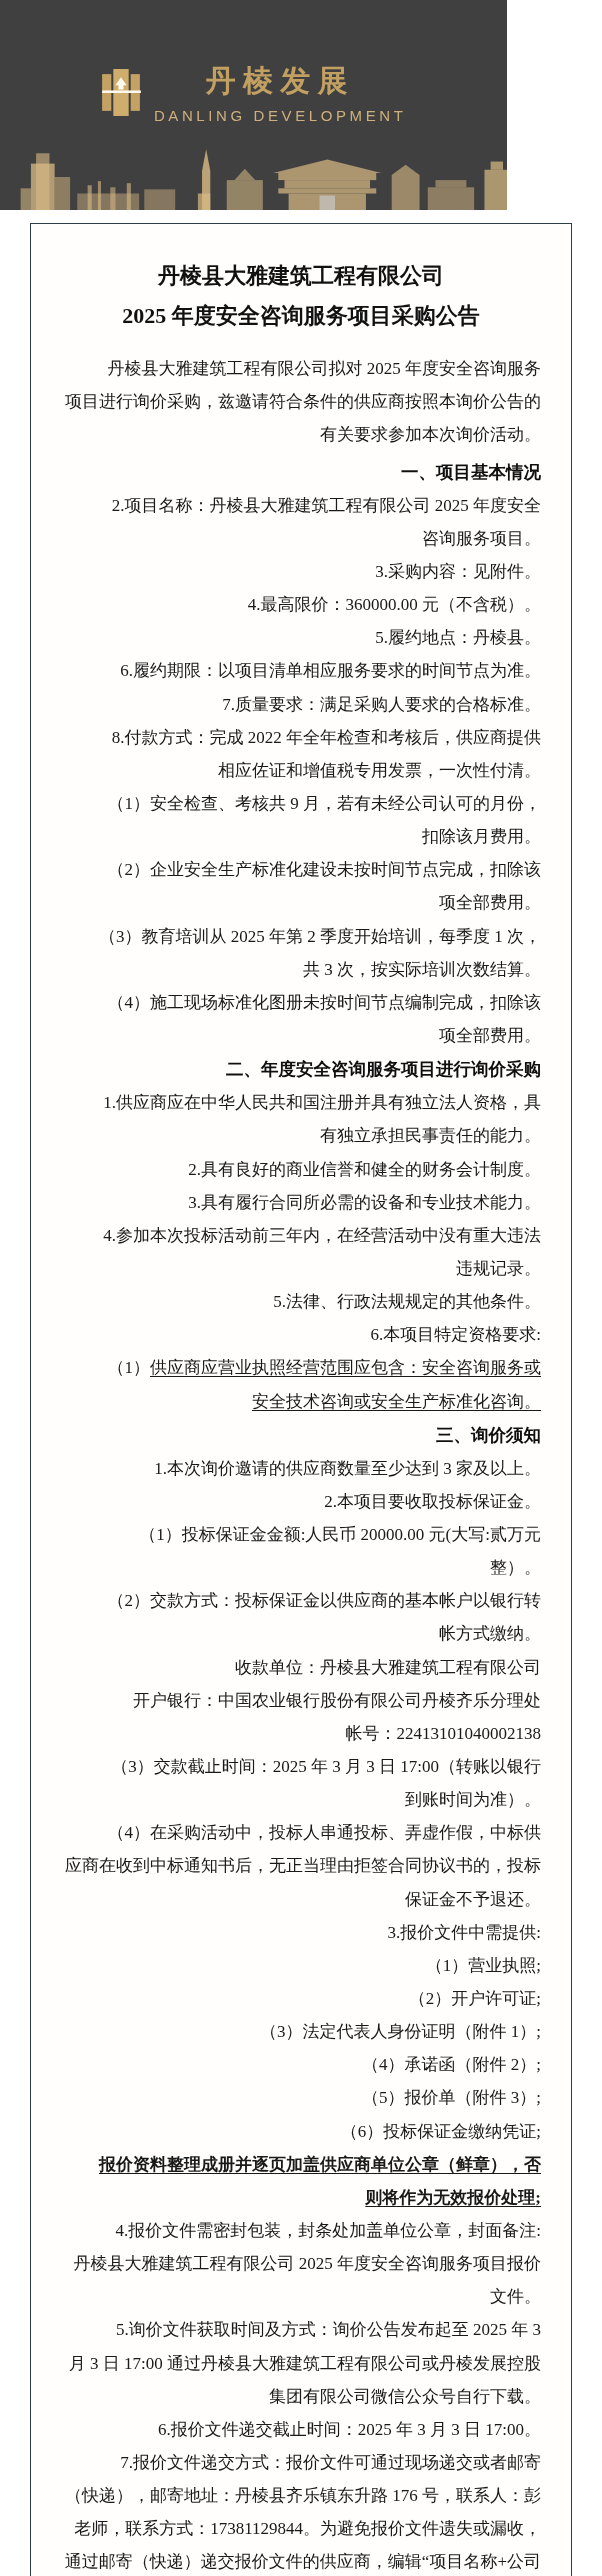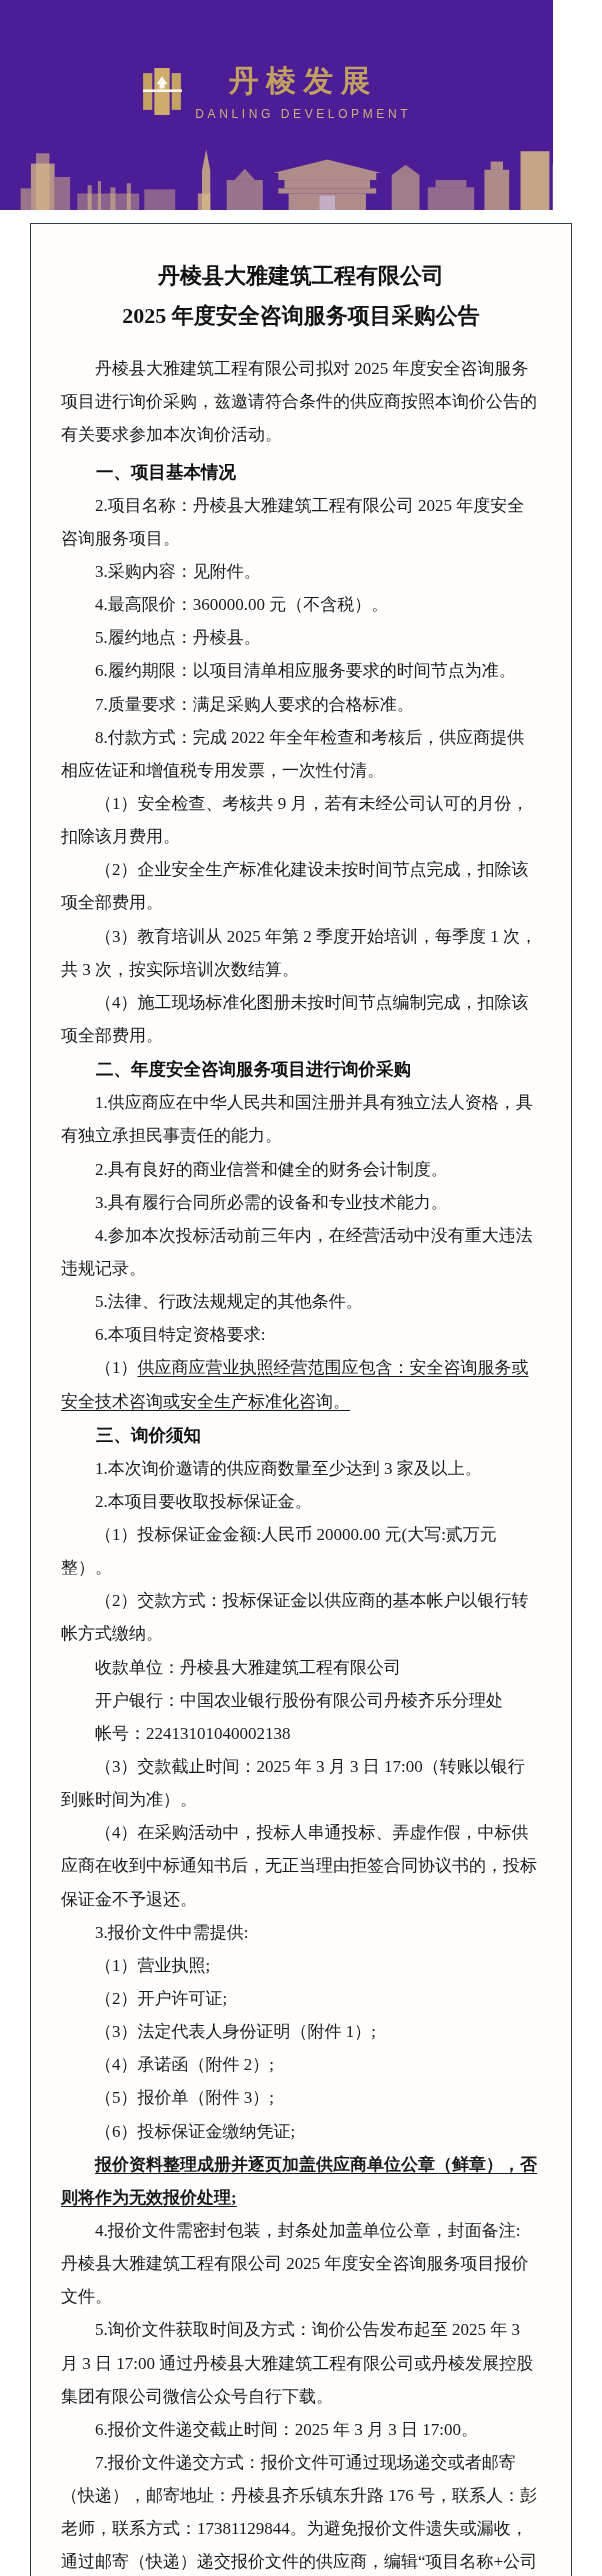--- a/index.html
+++ b/index.html
@@ -9,7 +9,7 @@
     -webkit-font-smoothing:antialiased;
   }
   
-  .banner{position:relative;width:553px;height:210px;background:#4c1d95;overflow:hidden;}
+  .banner{position:relative;width:507px;height:210px;background:#404040;overflow:hidden;}
   .logo-row{position:absolute;top:61px;left:0;width:100%;display:flex;justify-content:center;align-items:center;gap:13.4px;}
   .logo-mark{width:40px;height:49px;display:block;}
   .logo-texts{display:flex;flex-direction:column;align-items:center;}

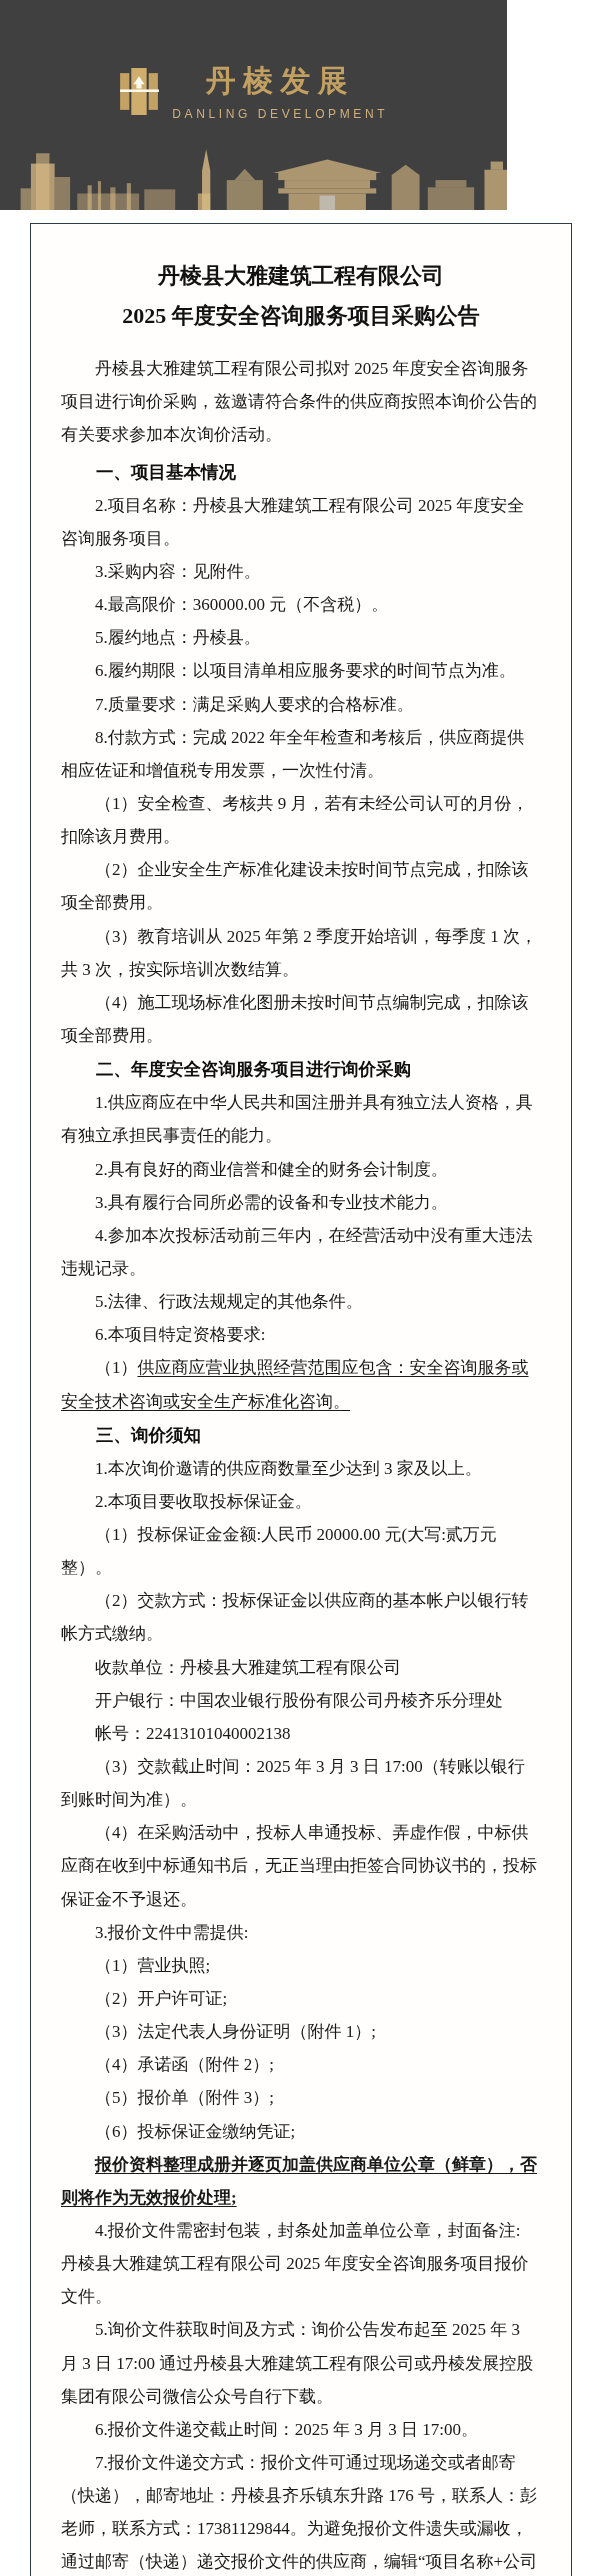--- a/index.html
+++ b/index.html
@@ -14,7 +14,7 @@
   .logo-mark{width:40px;height:49px;display:block;}
   .logo-texts{display:flex;flex-direction:column;align-items:center;}
   .logo-cn{font-size:30px;letter-spacing:7.2px;color:#c2a061;font-weight:700;font-family:"Liberation Serif","DejaVu Serif",serif;}
-  .logo-en{margin-top:5.2px;font-size:12px;letter-spacing:3.6px;color:#cfb07c;font-family:"Liberation Sans","DejaVu Sans",sans-serif;}
+  .logo-en{margin-top:5.2px;font-size:15px;letter-spacing:3.6px;color:#cfb07c;font-family:"Liberation Sans","DejaVu Sans",sans-serif;}
   .skyline{position:absolute;left:0;bottom:0;width:603px;height:66px;display:block;}
   
   .card{

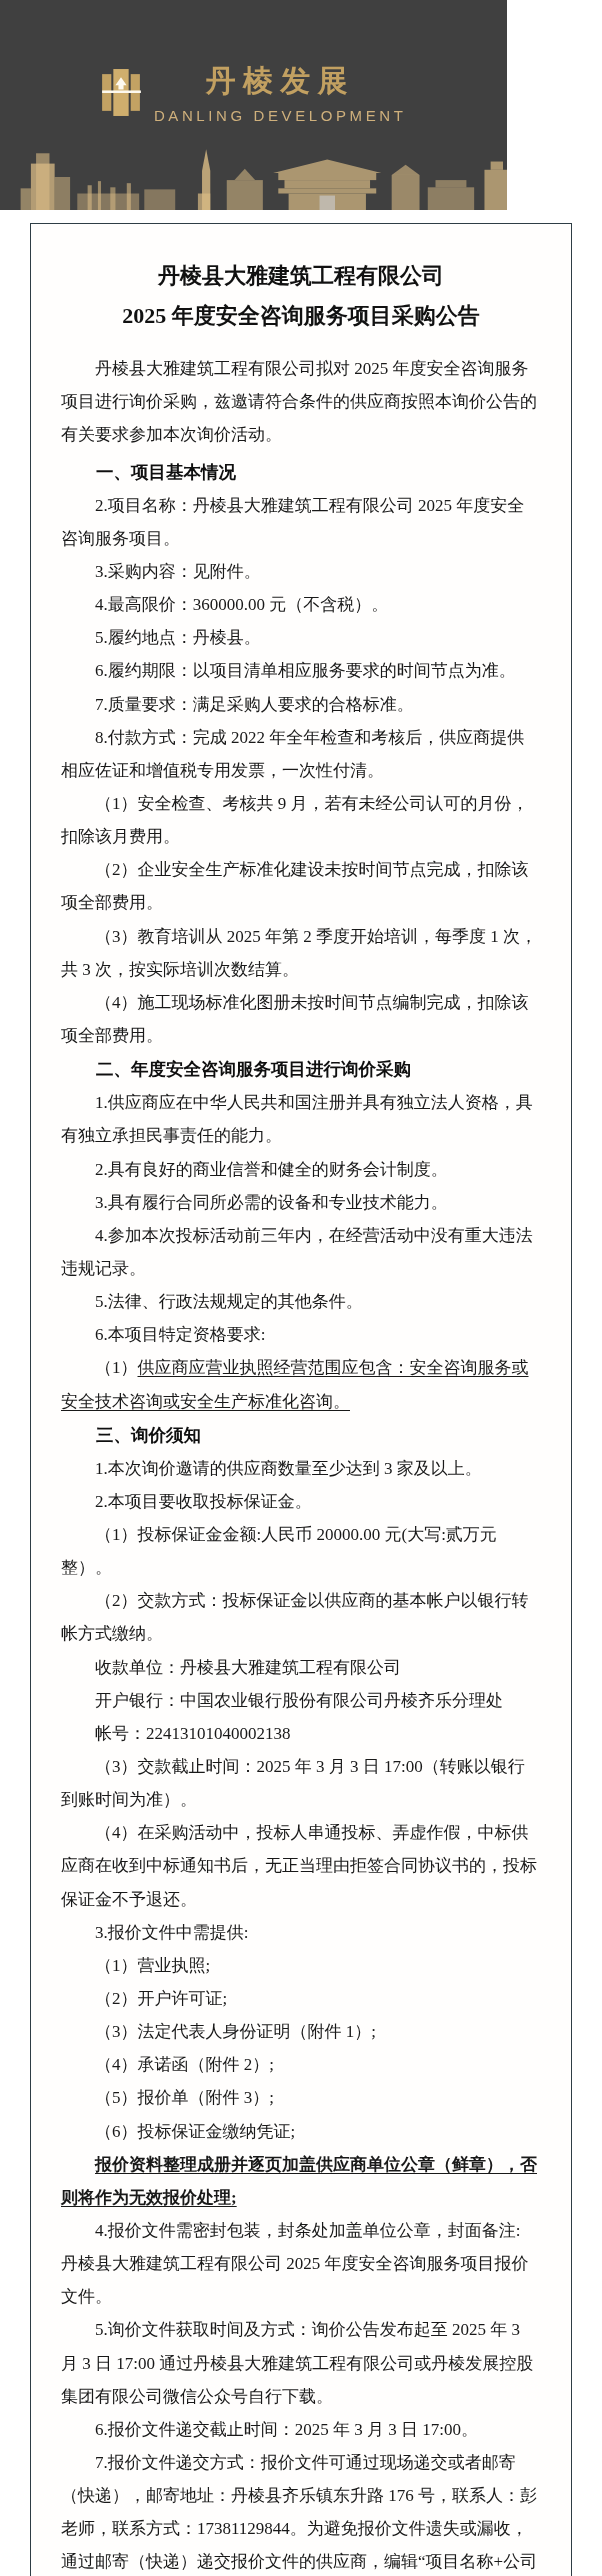--- a/index.html
+++ b/index.html
@@ -23,7 +23,7 @@
   }
   .doc-title{margin:4px;text-align:center;font-size:22px;font-weight:700;line-height:1.65;color:#111;}
   .doc-body{margin-top:17.5px;}
-  p.doc{margin:0;font-size:17px;line-height:1.95;text-indent:2em;color:#191919;}
+  p.doc{margin:0;font-size:17px;line-height:1.95;text-indent:2em;color:#191919;text-align:right;}
   p.doc.lead{margin-bottom:3.1px;}
   p.doc.h{font-family:Liberation Serif, serif;font-weight:700;font-size:17.5px;color:#0f0f0f;}
   p.doc.bu{font-weight:700;text-decoration:underline;text-underline-offset:3.1px;}

